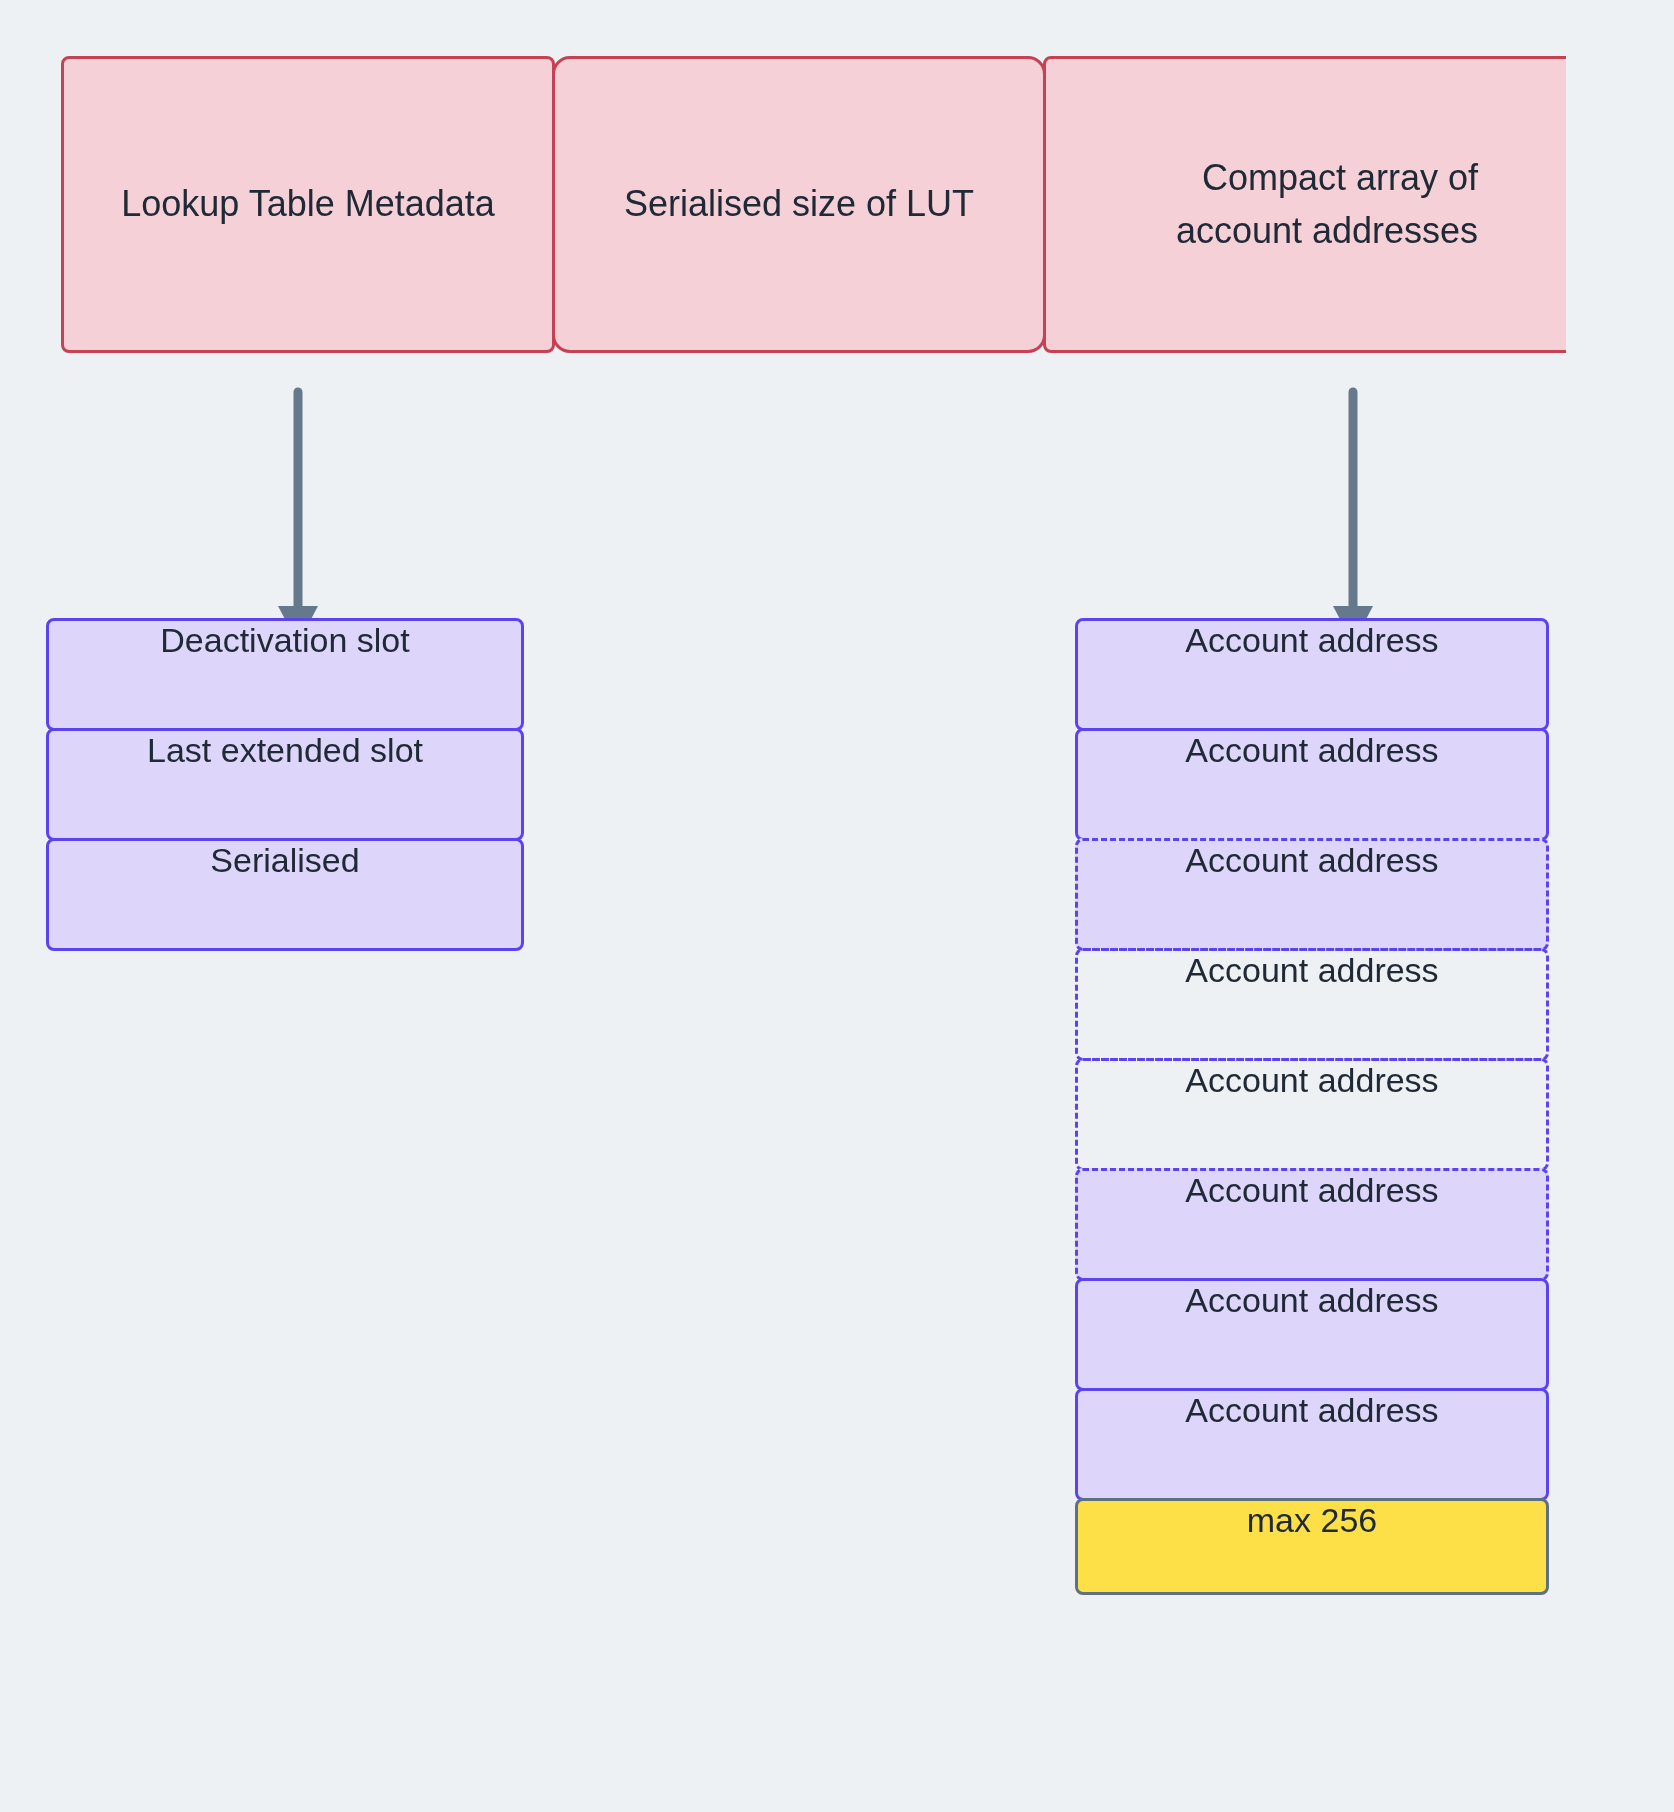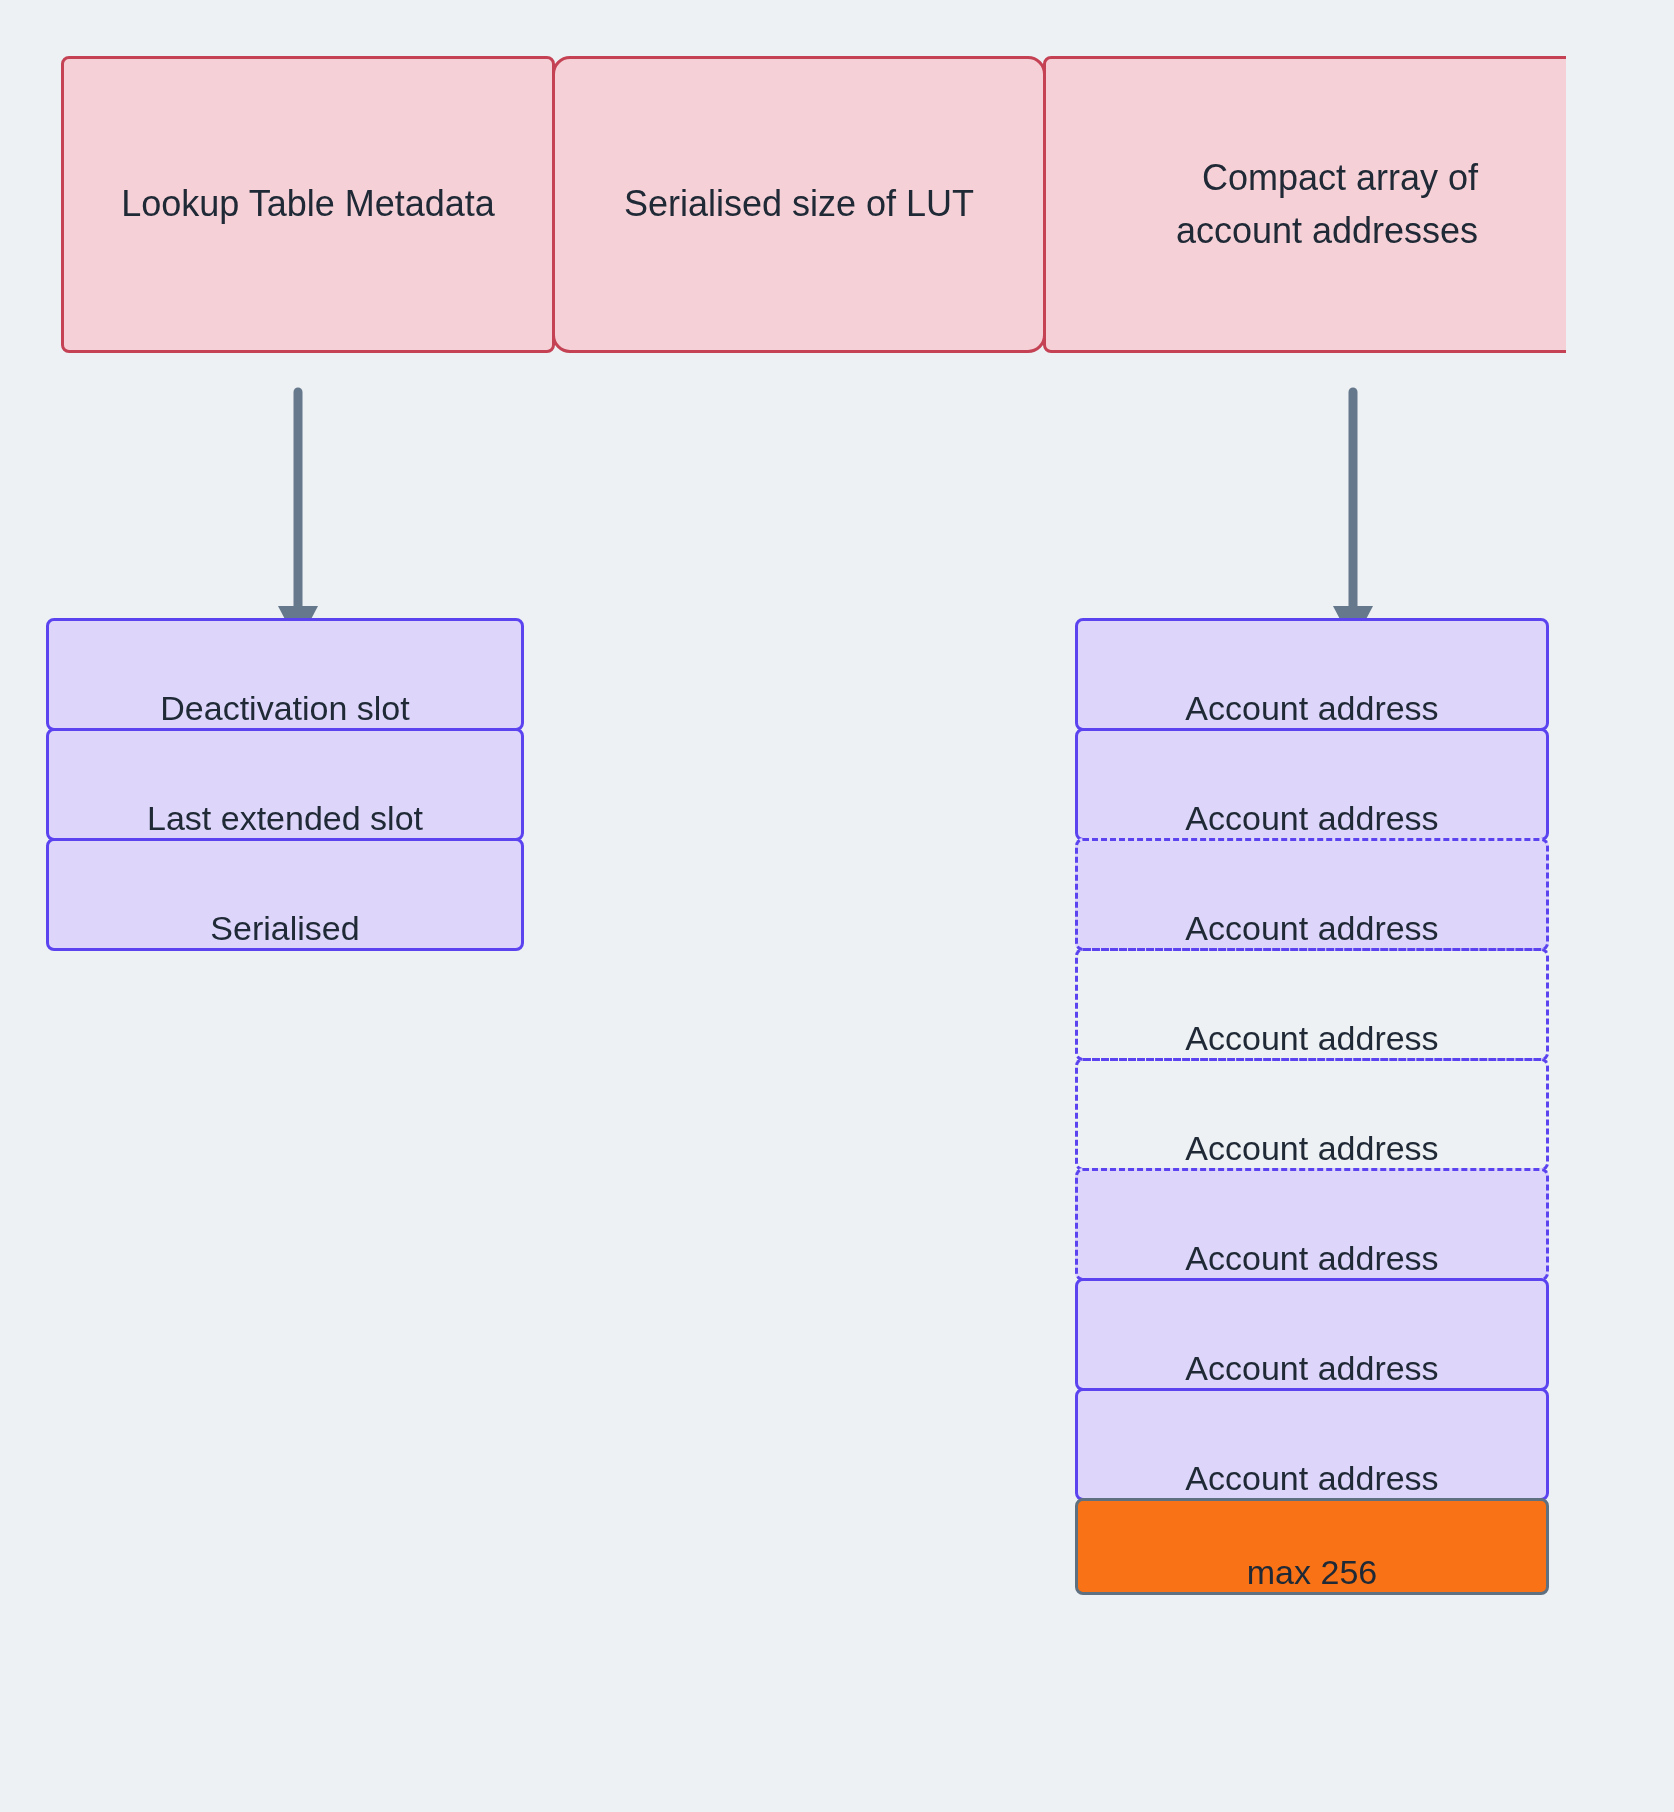--- a/index.html
+++ b/index.html
@@ -70,7 +70,7 @@
   .cell {
     box-sizing: border-box;
     display: flex;
-    align-items: flex-end;
+    align-items: flex-start;
     justify-content: center;
     text-align: center;
     font-size: 34px;

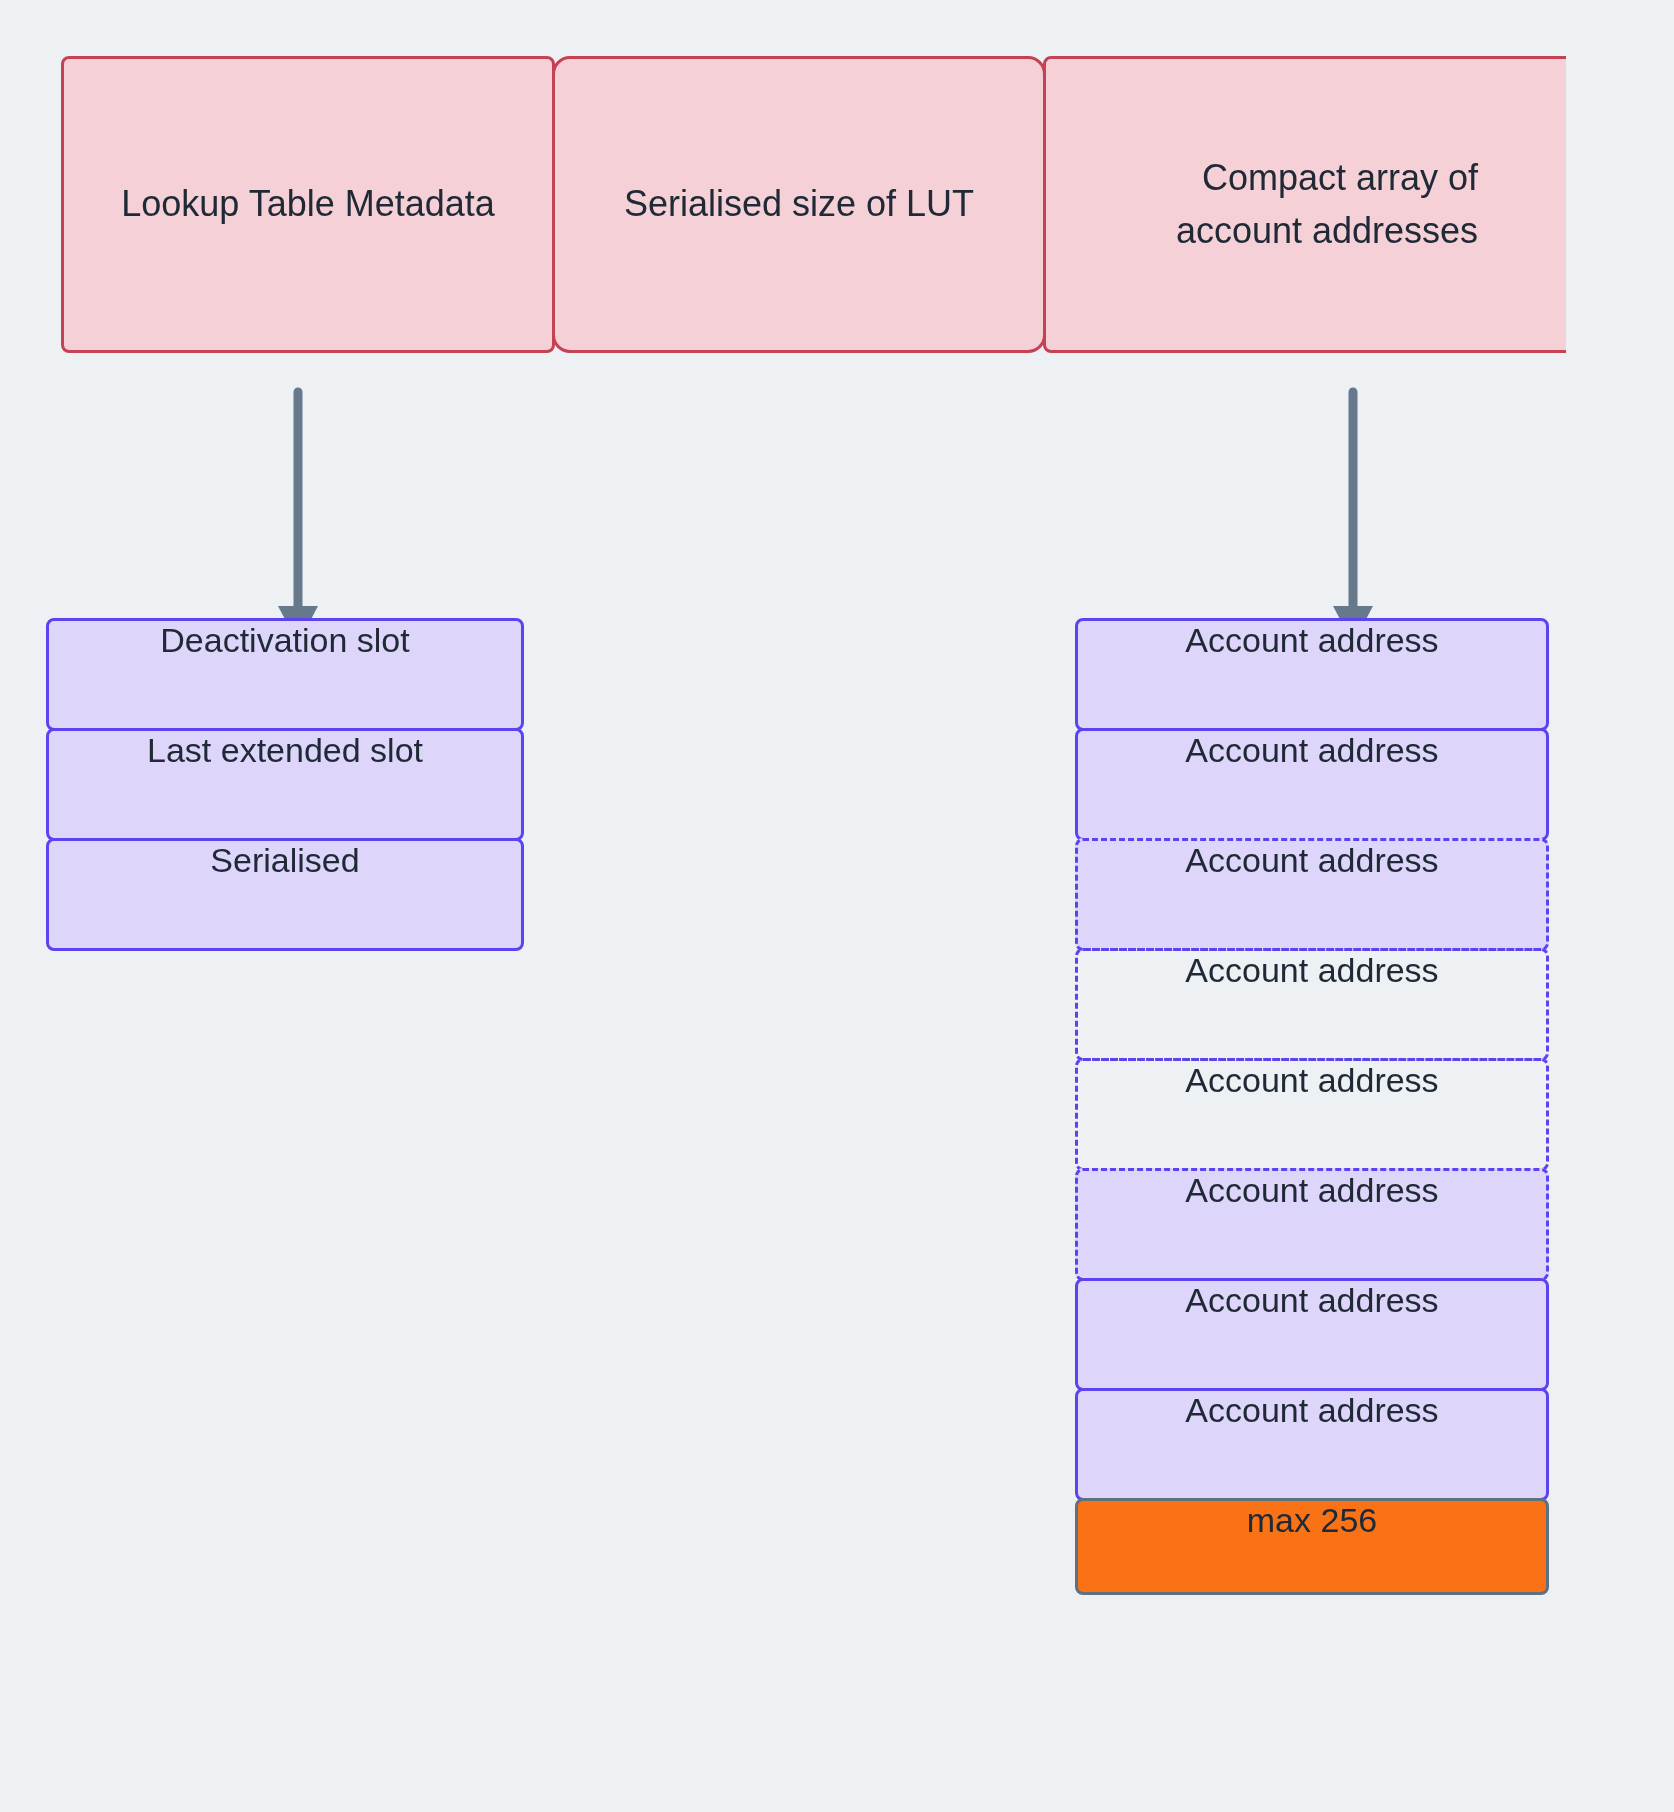--- a/index.html
+++ b/index.html
@@ -91,7 +91,7 @@
 
   .cell-gray {
     height: 97px;
-    background: #f97316;
+    background: #fde047;
     border: 3px solid #5f7081;
     margin-bottom: 0;
     font-size: 34px;

